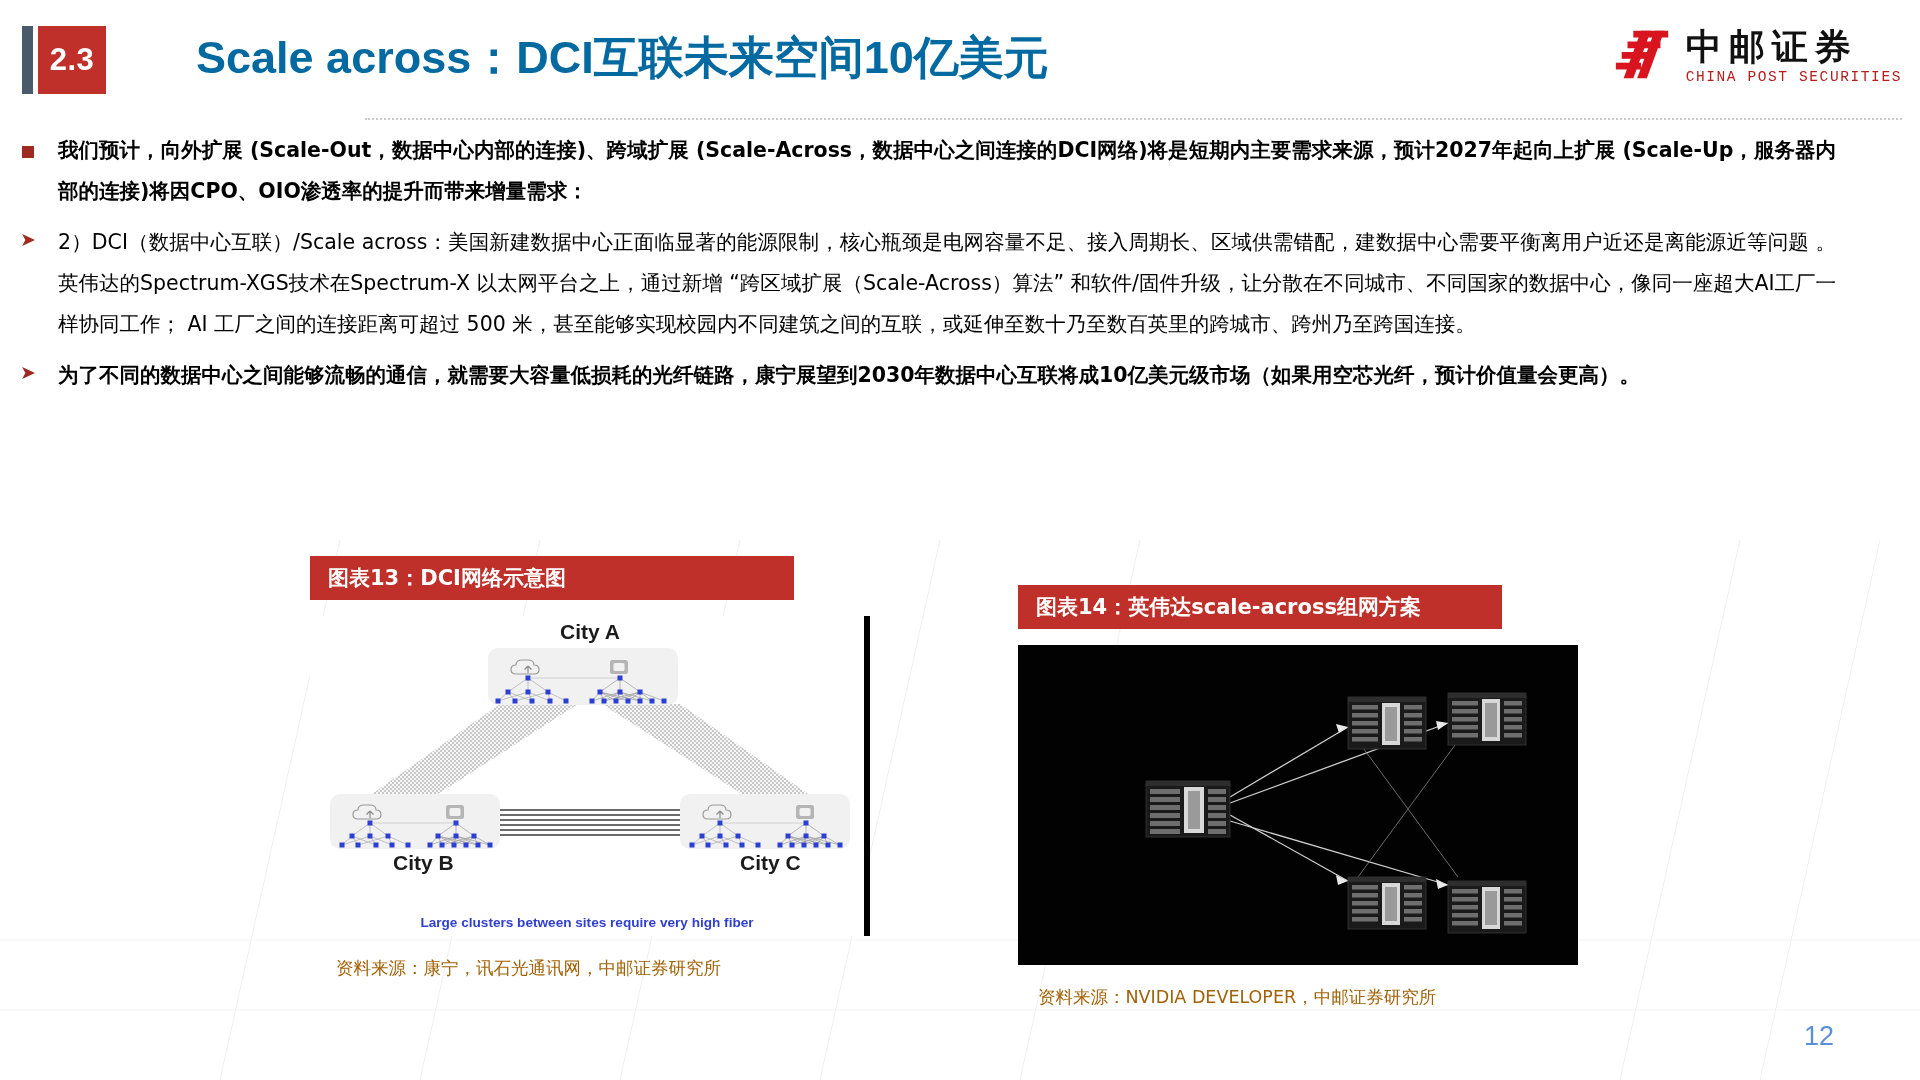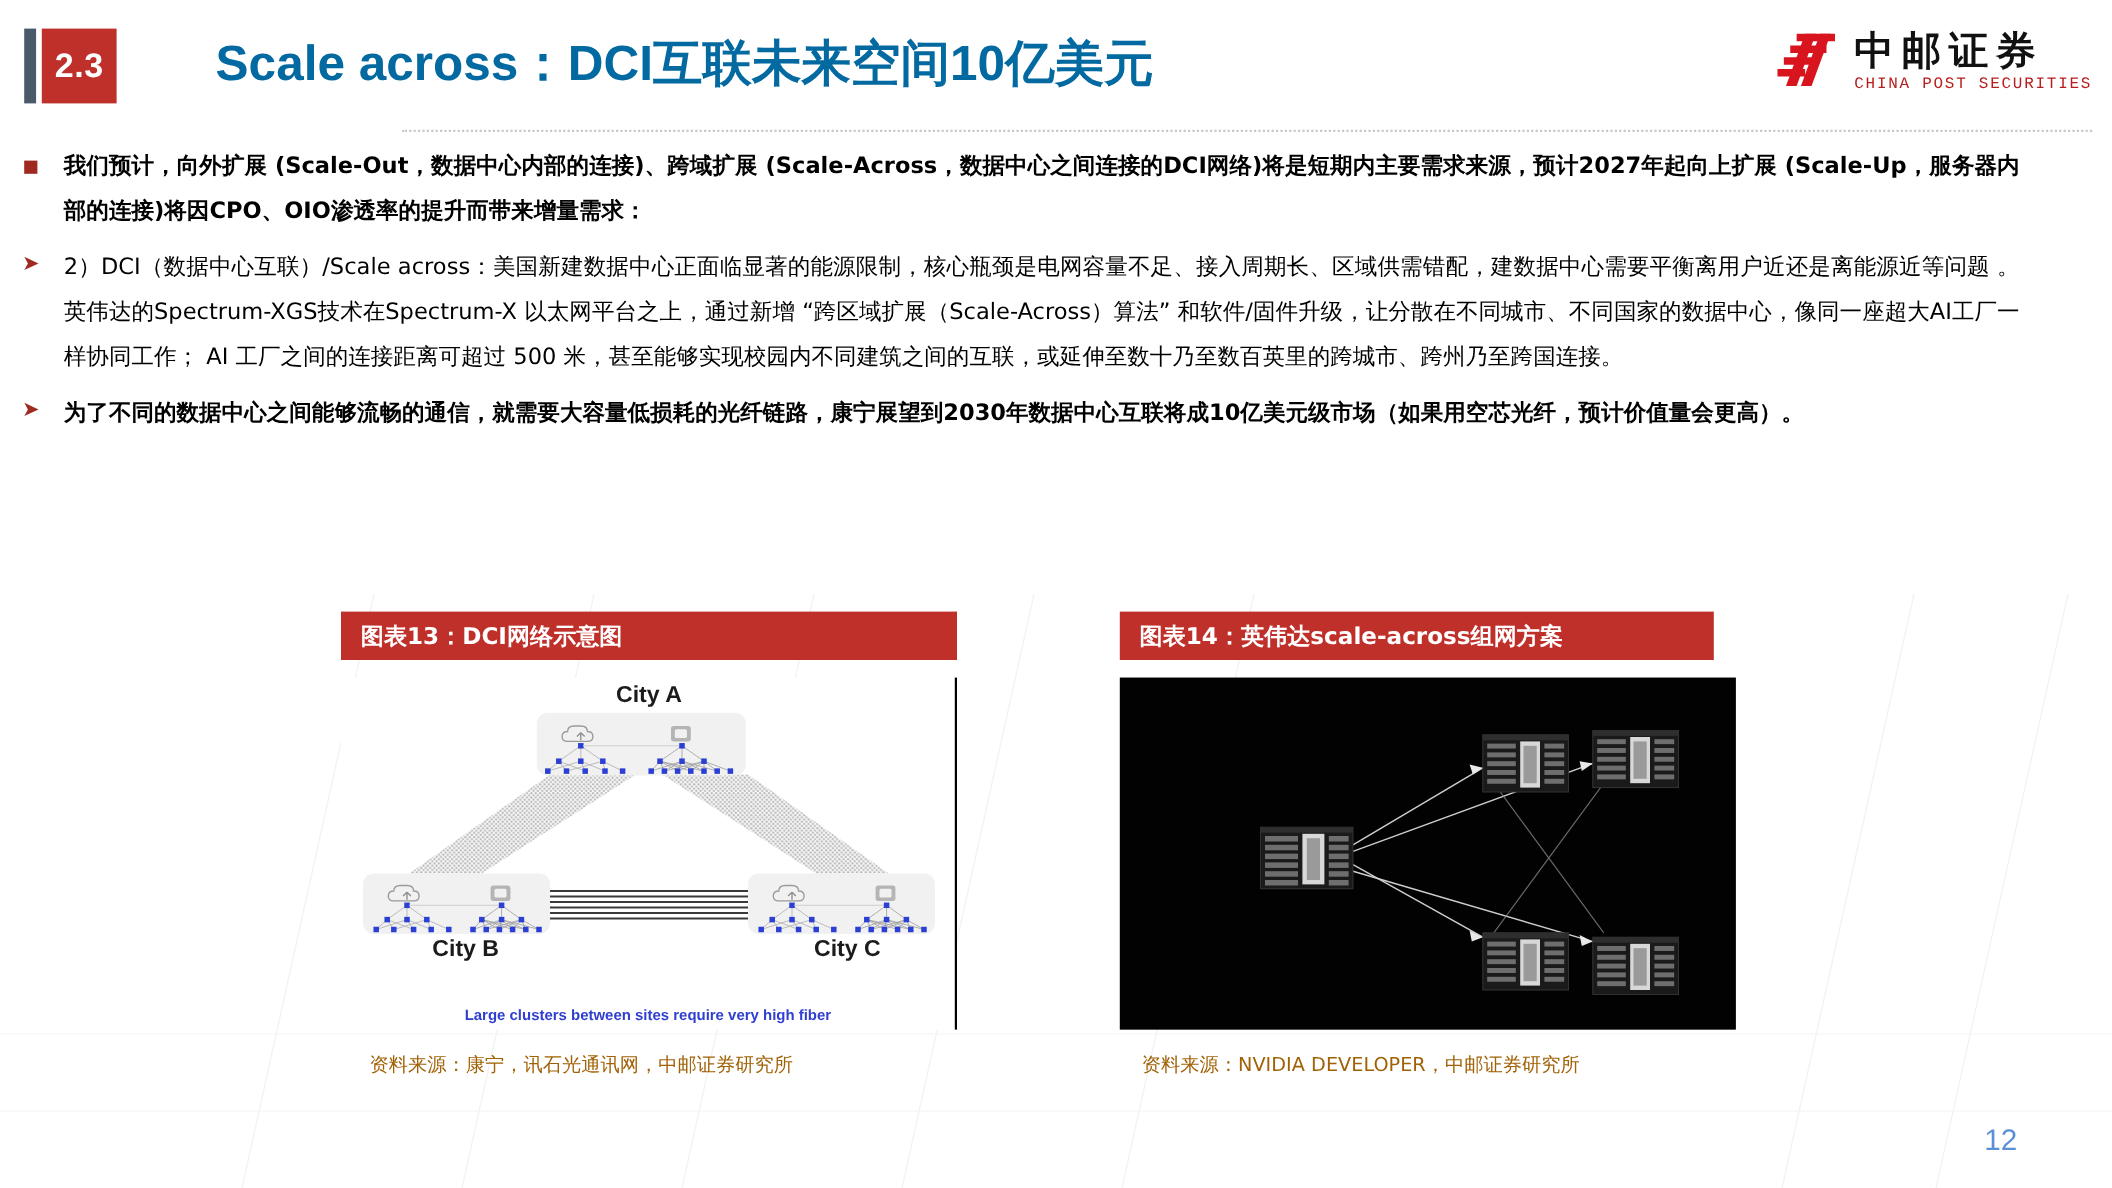--- a/index.html
+++ b/index.html
@@ -181,7 +181,7 @@
     align-items: center;
     font-family: "DejaVu Sans", "Liberation Sans", sans-serif;
   }
-  .fig-title.left  { width: 560px; }
+  .fig-title.left  { width: 484px; }
   .fig-title.right { width: 540px; }
 
   .fig-body-left {

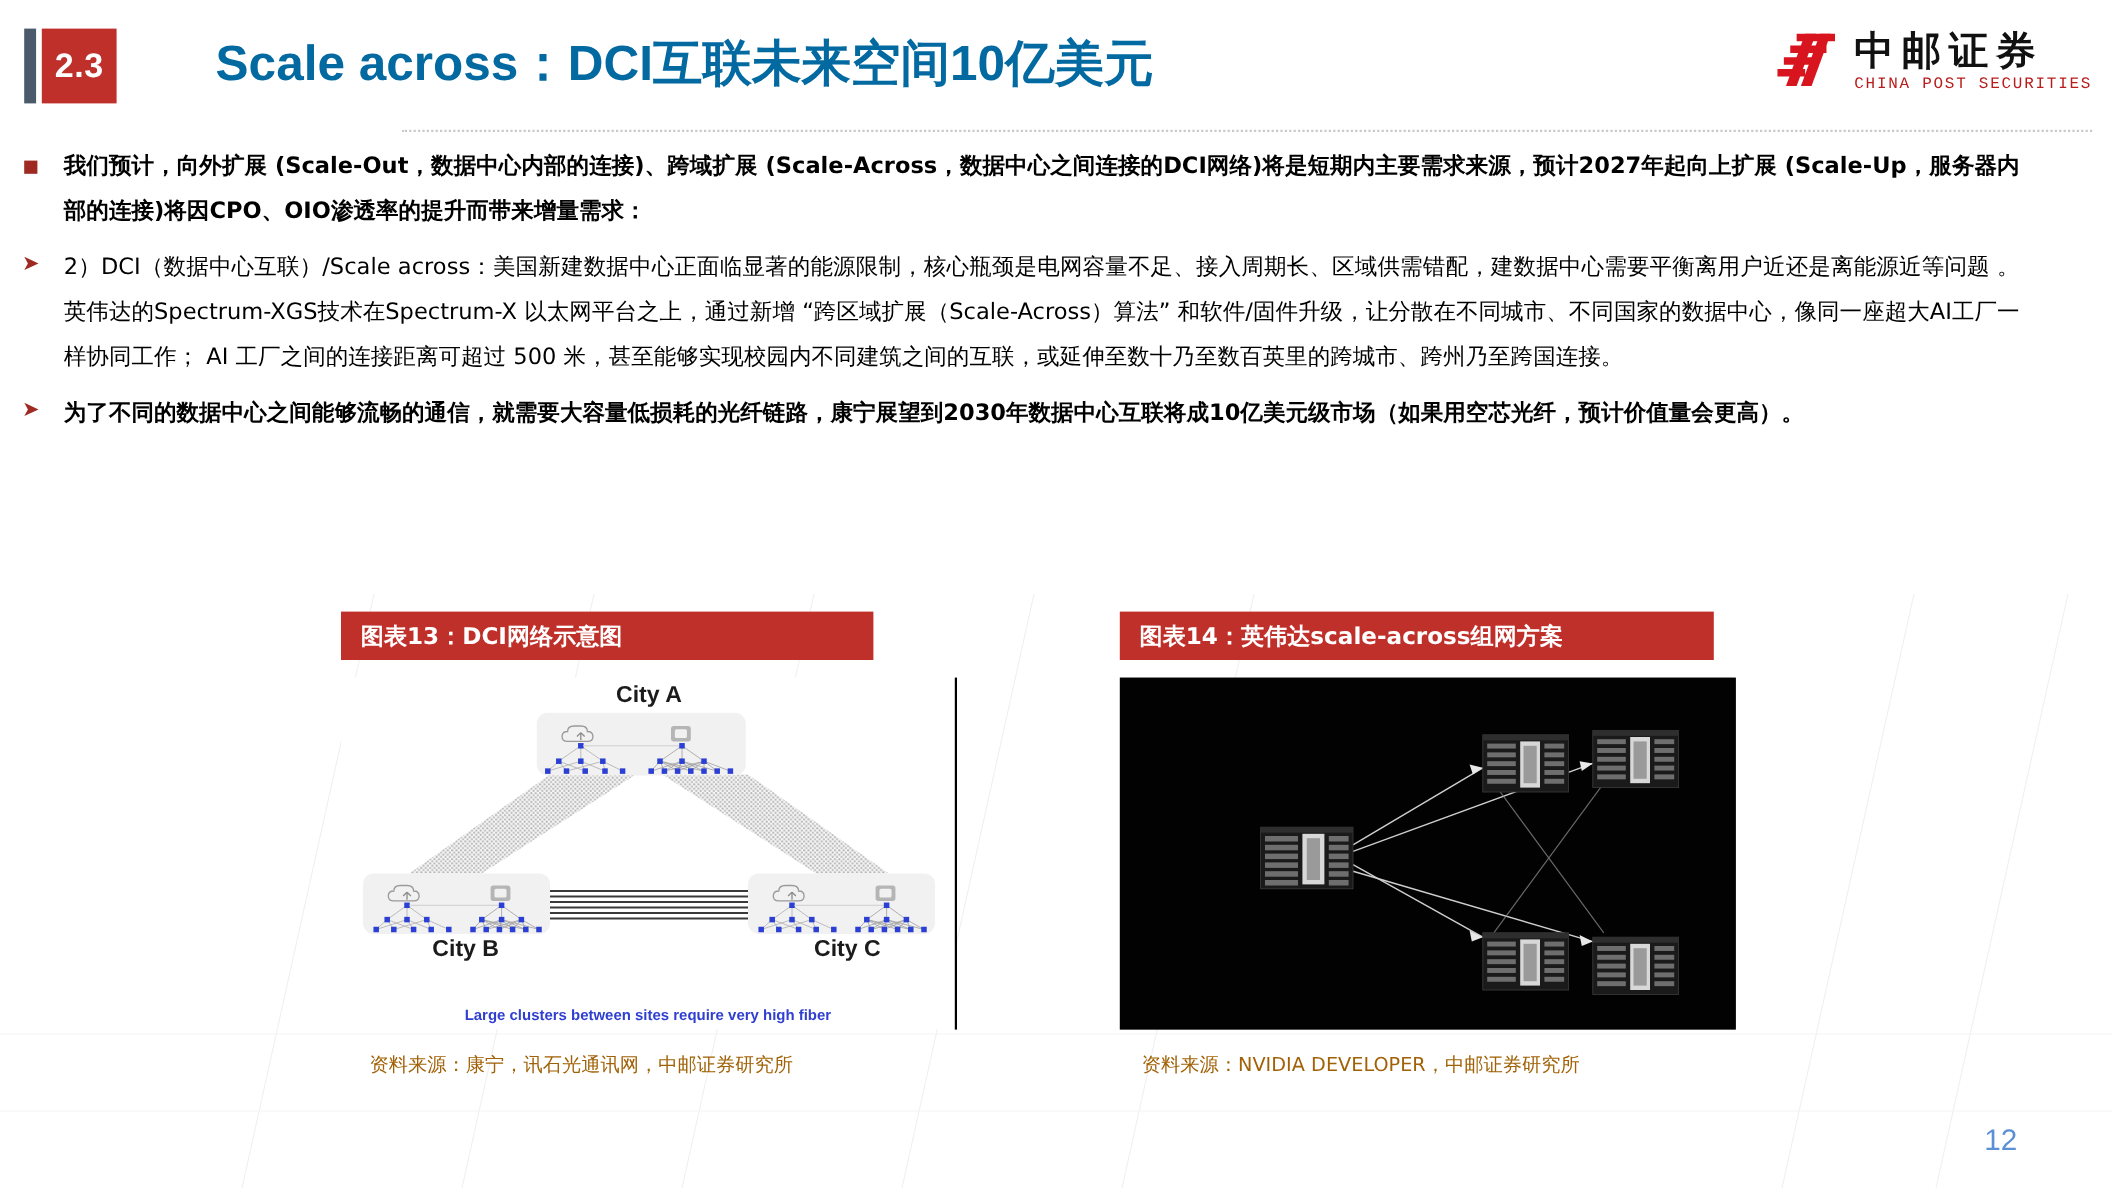--- a/index.html
+++ b/index.html
@@ -182,7 +182,7 @@
     font-family: "DejaVu Sans", "Liberation Sans", sans-serif;
   }
   .fig-title.left  { width: 484px; }
-  .fig-title.right { width: 540px; }
+  .fig-title.right { width: 484px; margin-top: 29px; }
 
   .fig-body-left {
     margin-top: 16px;

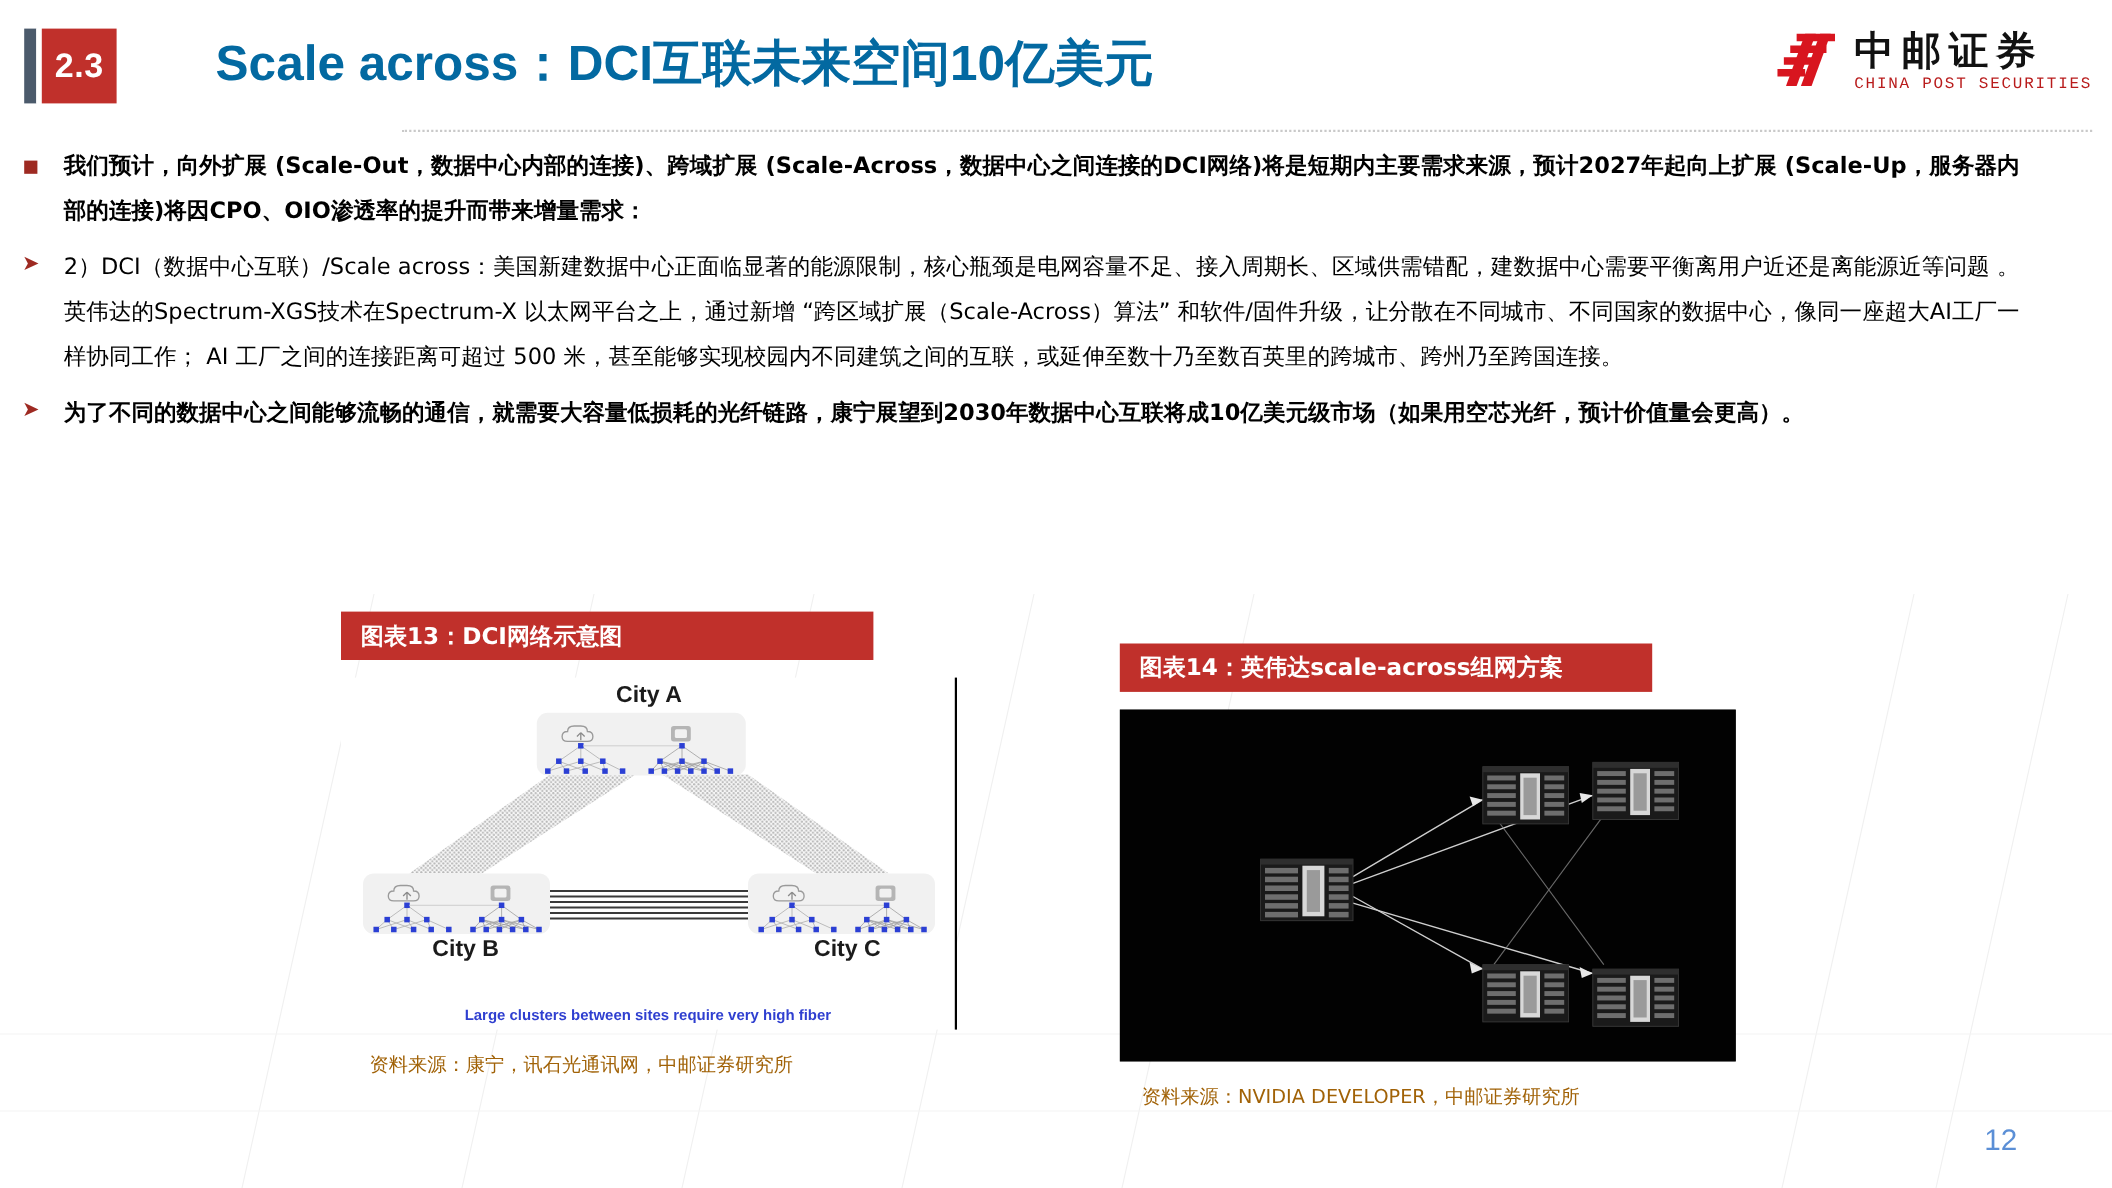--- a/index.html
+++ b/index.html
@@ -190,7 +190,7 @@
     height: 320px;
     position: relative;
     background: #ffffff;
-    border-right: 2px solid #000000;
+    border-right: 6px solid #000000;
     box-sizing: border-box;
   }
   .fig-body-right {

